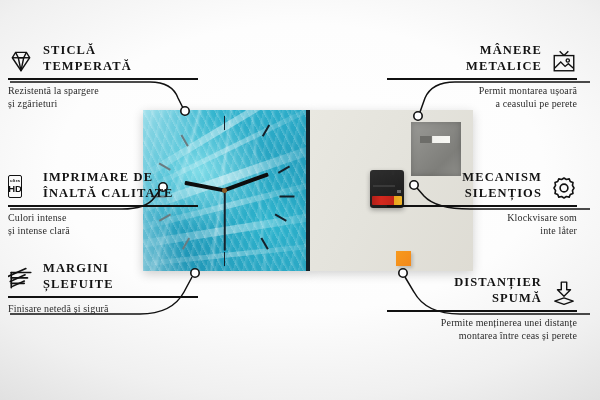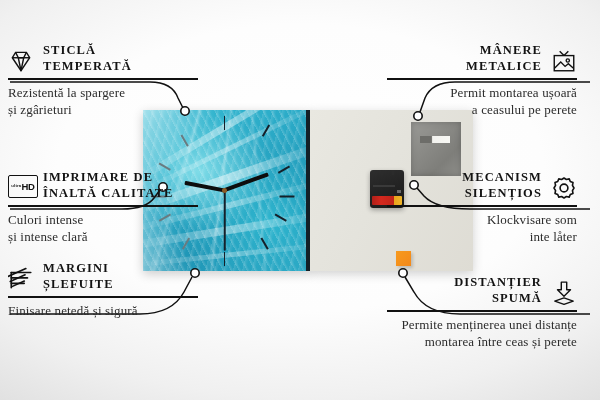--- a/index.html
+++ b/index.html
@@ -94,7 +94,7 @@
   }
   .co-rule { height: 1.5px; background: #111; margin: 4px 0 4px; }
   .co-sub {
-    font-size: 13px; color: #2b2b2b; line-height: 1.38; letter-spacing: .15px;
+    font-size: 10px; color: #2b2b2b; line-height: 1.38; letter-spacing: .15px;
   }
   .co-icon { flex: 0 0 auto; width: 26px; height: 26px; color: #111; }
   .co-icon svg { display: block; width: 26px; height: 26px; }

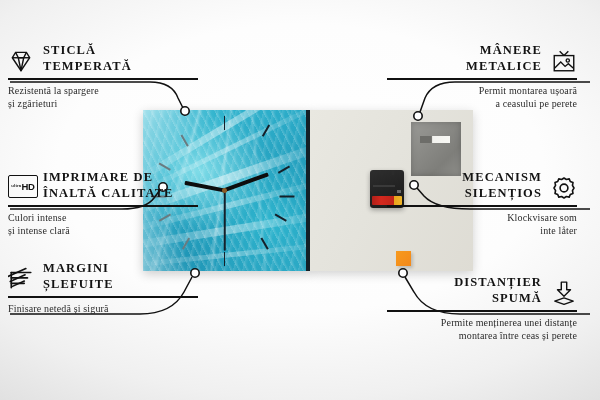--- a/index.html
+++ b/index.html
@@ -99,8 +99,8 @@
   .co-icon { flex: 0 0 auto; width: 26px; height: 26px; color: #111; }
   .co-icon svg { display: block; width: 26px; height: 26px; }
   .hd-badge {
-    width: 30px; height: 23px; border: 1.6px solid #111; border-radius: 2px;
-    display: flex; flex-direction: row; align-items: center; justify-content: center;
+    width: 14px; height: 23px; border: 1.6px solid #111; border-radius: 2px;
+    display: flex; flex-direction: column; align-items: center; justify-content: center;
     line-height: 1; font-family: "Liberation Sans", sans-serif;
   }
   .hd-ultra { font-size: 4.2px; font-weight: 700; letter-spacing: .2px; color: #111; }

